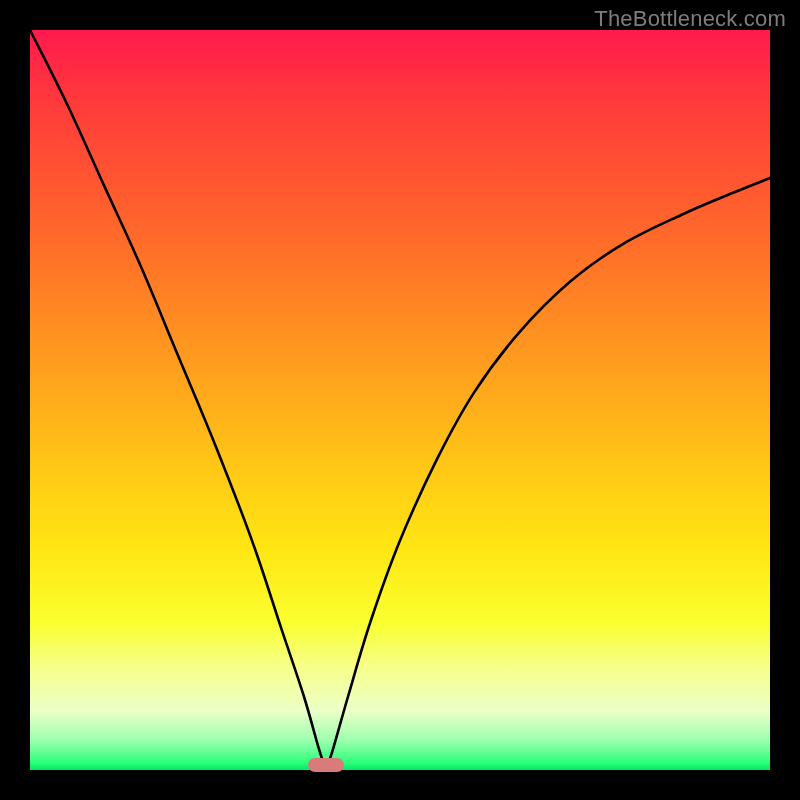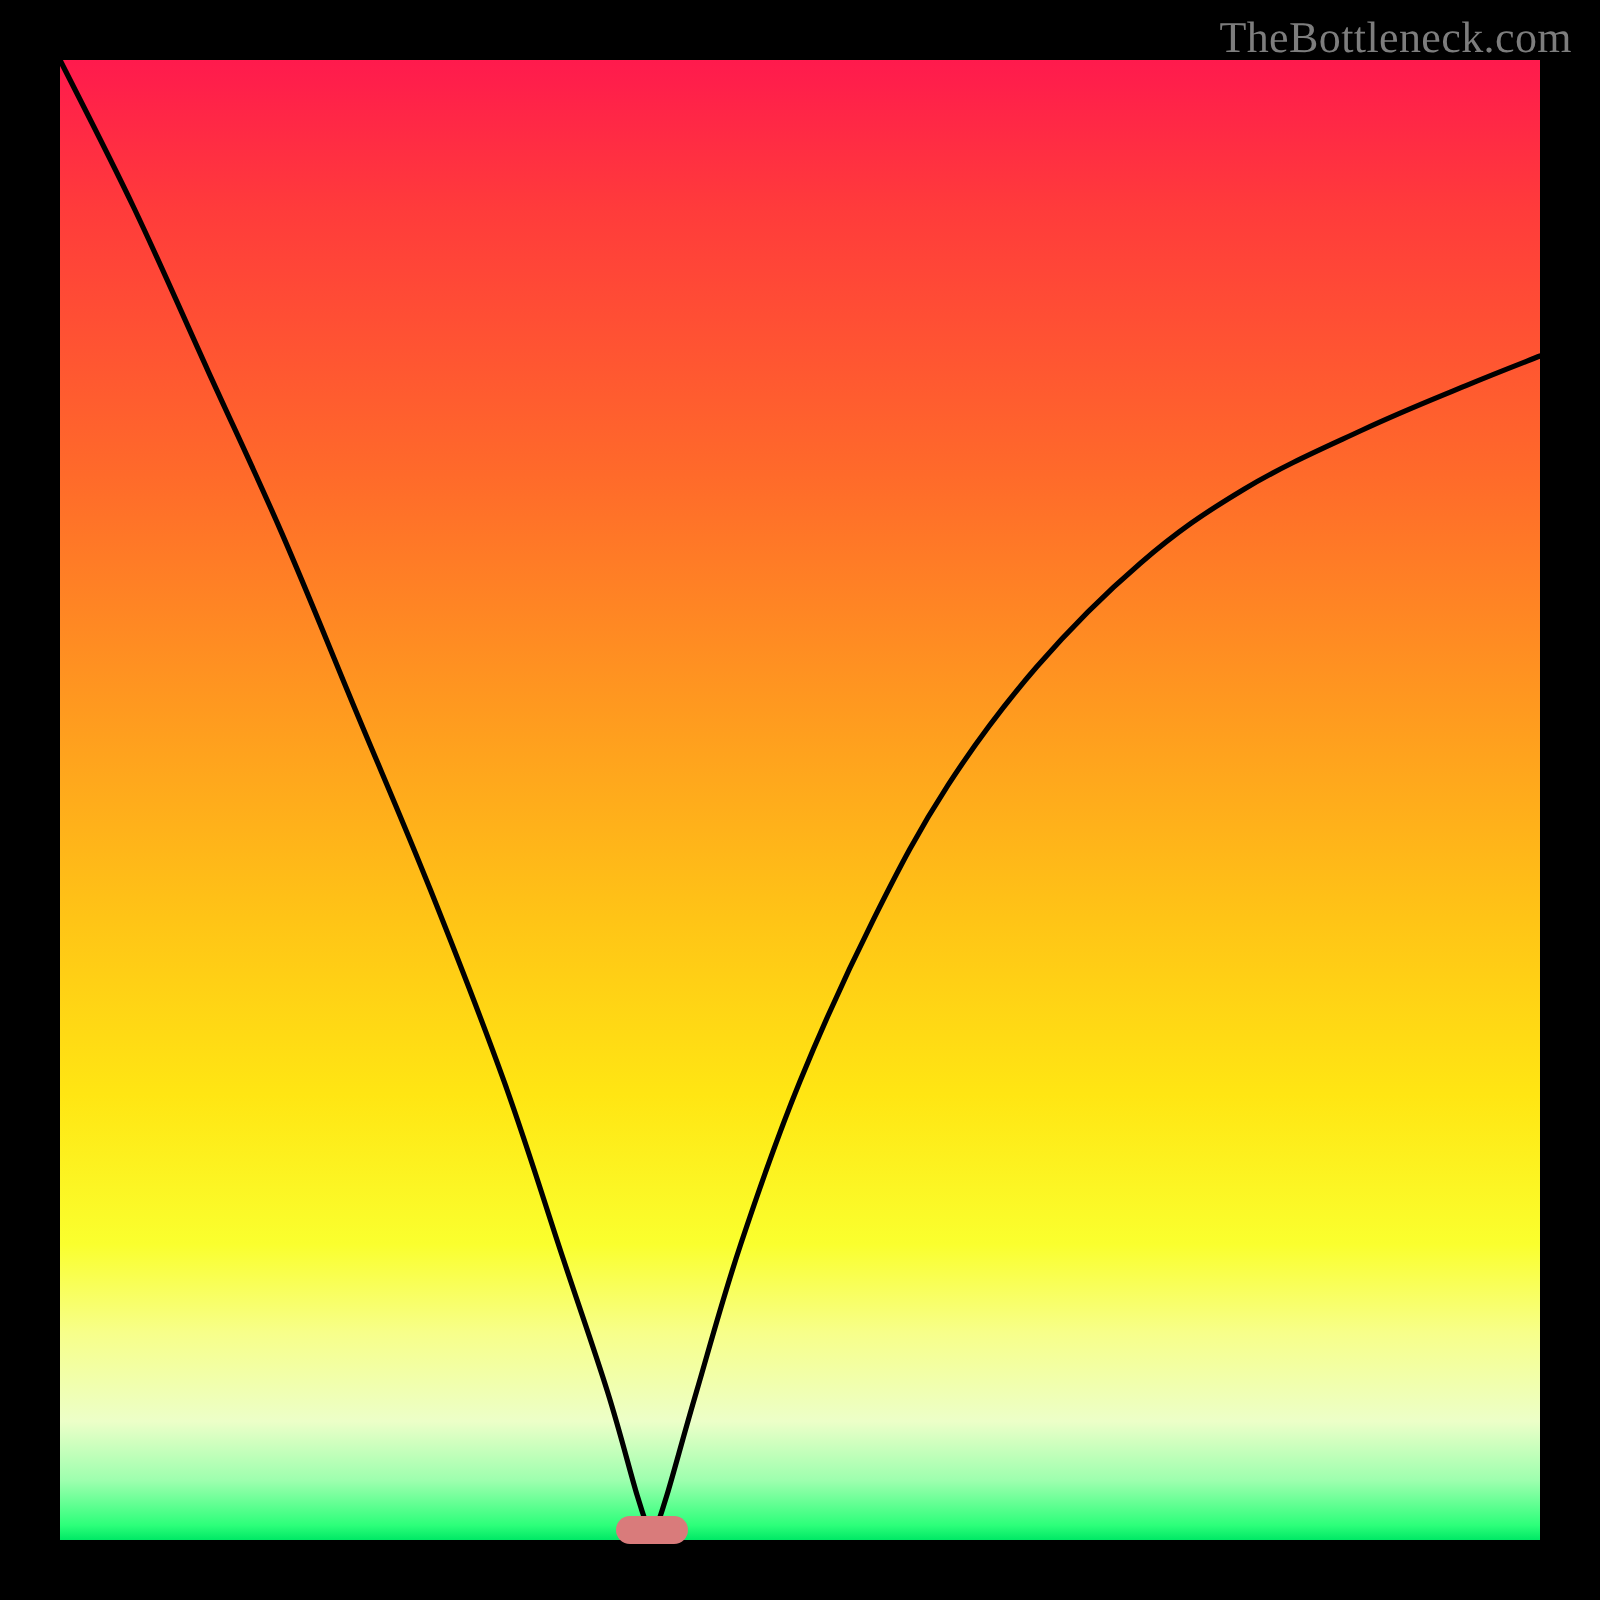--- a/index.html
+++ b/index.html
@@ -16,7 +16,6 @@
     width: 800px;
     height: 800px;
     background: #000;
-    font-family: Liberation Serif, serif;
   }
   .plot {
     position: absolute;

